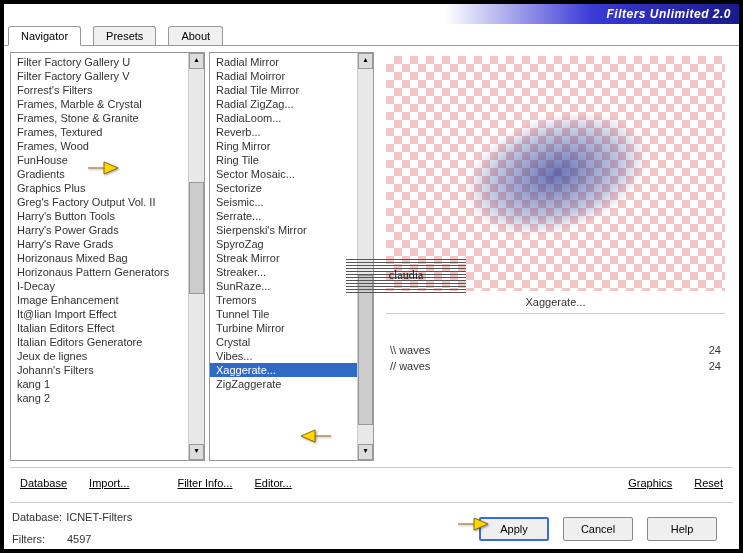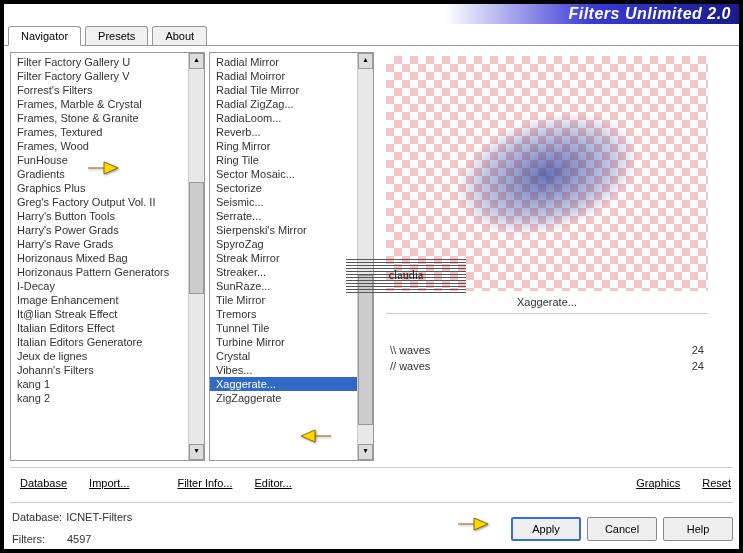--- a/index.html
+++ b/index.html
@@ -6,7 +6,7 @@
 body{background:#000;padding:4px;width:743px;height:553px}
 .window{background:#fff;width:735px;height:545px;position:relative;display:flex;flex-direction:column}
 .title-bar{display:flex;justify-content:flex-end;align-items:center;height:20px;padding-right:8px;background:linear-gradient(90deg,#fff 0%,#fff 60%,#3a3ad6 80%,#1a1a8a 100%)}
-.title-text{font-style:italic;font-weight:bold;font-size:16px;color:#fff;letter-spacing:.5px}
+.title-text{font-style:italic;font-weight:bold;font-size:12px;color:#fff;letter-spacing:.5px}
 .tabs{display:flex;border-bottom:1px solid #999;padding-left:4px;margin-top:2px}
 .tab{padding:3px 12px;border:1px solid #999;border-bottom:none;background:#f0f0f0;border-radius:3px 3px 0 0;margin-right:4px;cursor:pointer}
 .tab.active{background:#fff;border-bottom:1px solid #fff;margin-bottom:-1px}

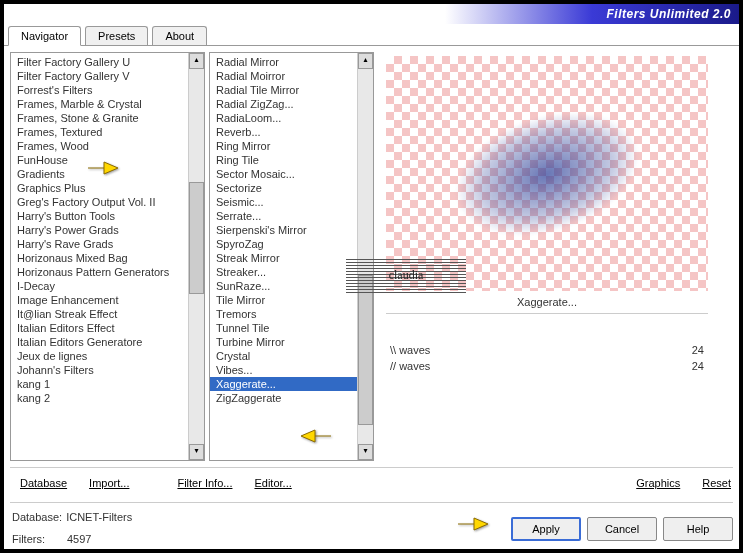--- a/index.html
+++ b/index.html
@@ -8,7 +8,7 @@
 .title-bar{display:flex;justify-content:flex-end;align-items:center;height:20px;padding-right:8px;background:linear-gradient(90deg,#fff 0%,#fff 60%,#3a3ad6 80%,#1a1a8a 100%)}
 .title-text{font-style:italic;font-weight:bold;font-size:12px;color:#fff;letter-spacing:.5px}
 .tabs{display:flex;border-bottom:1px solid #999;padding-left:4px;margin-top:2px}
-.tab{padding:3px 12px;border:1px solid #999;border-bottom:none;background:#f0f0f0;border-radius:3px 3px 0 0;margin-right:4px;cursor:pointer}
+.tab{padding:3px 12px;border:1px solid #999;border-bottom:none;background:#f0f0f0;border-radius:3px 3px 0 0;margin-right:12px;cursor:pointer}
 .tab.active{background:#fff;border-bottom:1px solid #fff;margin-bottom:-1px}
 .main{display:flex;flex:1;padding:6px 23px 0 6px;gap:4px;overflow:hidden}
 .list-pane{border:1px solid #999;background:#fff;display:flex;overflow:hidden}

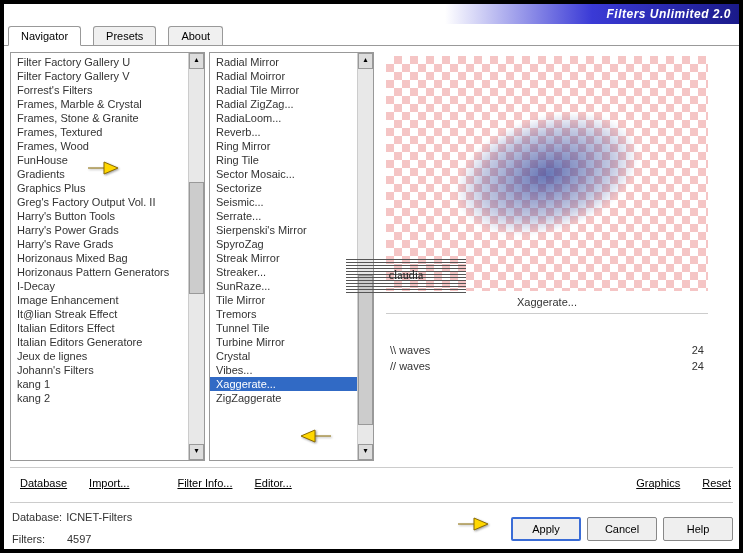--- a/index.html
+++ b/index.html
@@ -10,7 +10,7 @@
 .tabs{display:flex;border-bottom:1px solid #999;padding-left:4px;margin-top:2px}
 .tab{padding:3px 12px;border:1px solid #999;border-bottom:none;background:#f0f0f0;border-radius:3px 3px 0 0;margin-right:12px;cursor:pointer}
 .tab.active{background:#fff;border-bottom:1px solid #fff;margin-bottom:-1px}
-.main{display:flex;flex:1;padding:6px 23px 0 6px;gap:4px;overflow:hidden}
+.main{display:flex;flex:1;padding:6px 6px 0 6px;gap:4px;overflow:hidden}
 .list-pane{border:1px solid #999;background:#fff;display:flex;overflow:hidden}
 .list-pane.cat{width:195px}
 .list-pane.flt{width:165px}

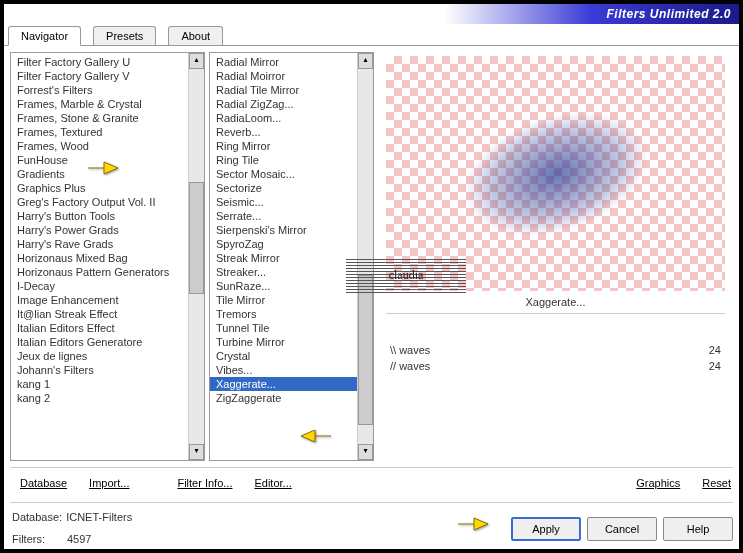--- a/index.html
+++ b/index.html
@@ -109,7 +109,6 @@
           <div class="list-item">Streak Mirror</div>
           <div class="list-item">Streaker...</div>
           <div class="list-item">SunRaze...</div>
-          <div class="list-item">Tile Mirror</div>
           <div class="list-item">Tremors</div>
           <div class="list-item">Tunnel Tile</div>
           <div class="list-item">Turbine Mirror</div>

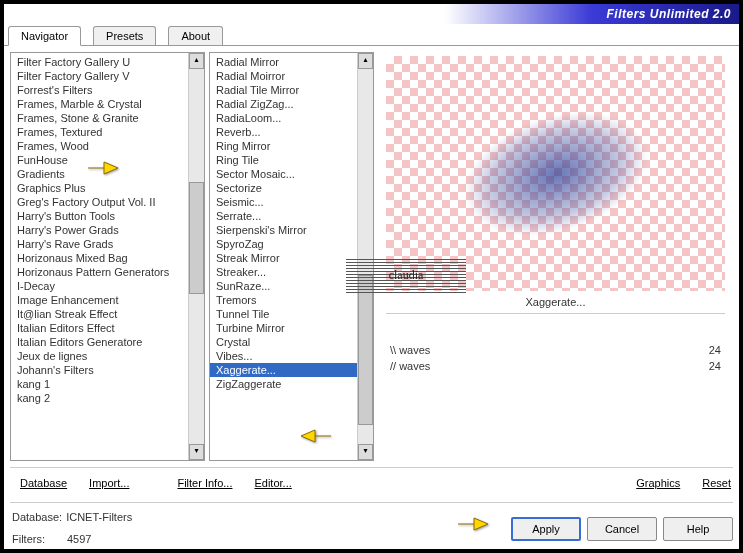--- a/index.html
+++ b/index.html
@@ -74,7 +74,7 @@
           <div class="list-item">Horizonaus Pattern Generators</div>
           <div class="list-item">I-Decay</div>
           <div class="list-item">Image Enhancement</div>
-          <div class="list-item">It@lian Streak Effect</div>
+          <div class="list-item">It@lian Import Effect</div>
           <div class="list-item">Italian Editors Effect</div>
           <div class="list-item">Italian Editors Generatore</div>
           <div class="list-item">Jeux de lignes</div>

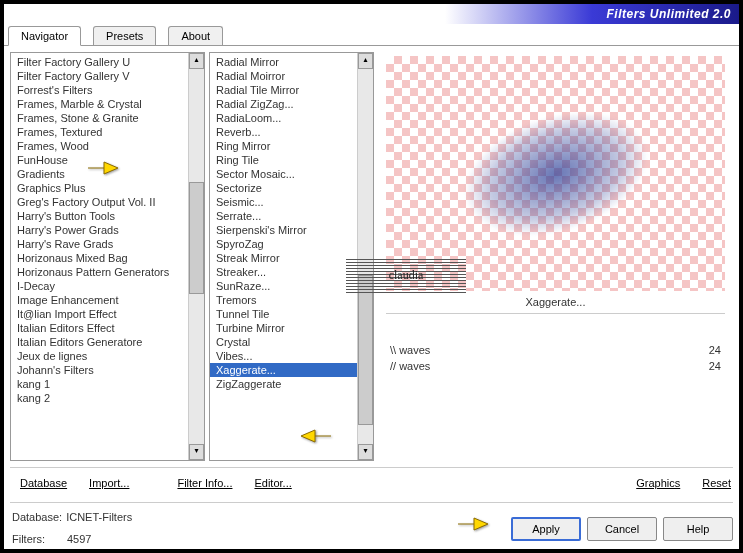--- a/index.html
+++ b/index.html
@@ -30,7 +30,7 @@
 .params{margin-top:28px}
 .param-row{display:flex;justify-content:space-between;padding:2px 4px;color:#333}
 .divider{height:1px;background:#ccc;margin:6px 6px}
-.button-row{display:flex;padding:0 0 4px 8px;gap:6px;align-items:center}
+.button-row{display:flex;padding:0 8px 4px 8px;gap:6px;align-items:center}
 .link-btn{text-decoration:underline;color:#000;cursor:pointer;padding:3px 8px;font-weight:normal}
 .spacer{flex:1}
 .status-row{display:flex;padding:2px 8px 4px 8px;gap:30px;color:#333}

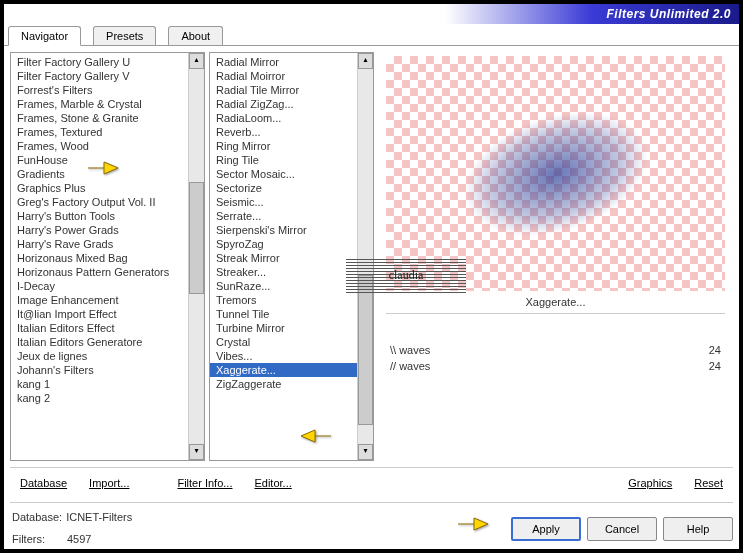--- a/index.html
+++ b/index.html
@@ -35,7 +35,7 @@
 .spacer{flex:1}
 .status-row{display:flex;padding:2px 8px 4px 8px;gap:30px;color:#333}
 .status-item{display:flex;gap:4px}
-.bottom-buttons{display:flex;justify-content:flex-end;gap:6px;padding:0 6px 8px 0}
+.bottom-buttons{display:flex;justify-content:flex-end;gap:14px;padding:0 22px 8px 0}
 .win-btn{min-width:70px;padding:4px 10px;background:#efefef;border:1px solid #888;border-radius:2px;cursor:pointer;text-align:center}
 .win-btn.primary{border:2px solid #3a6cd6}
 .pointer{position:absolute;z-index:10;pointer-events:none;display:flex;align-items:center}

